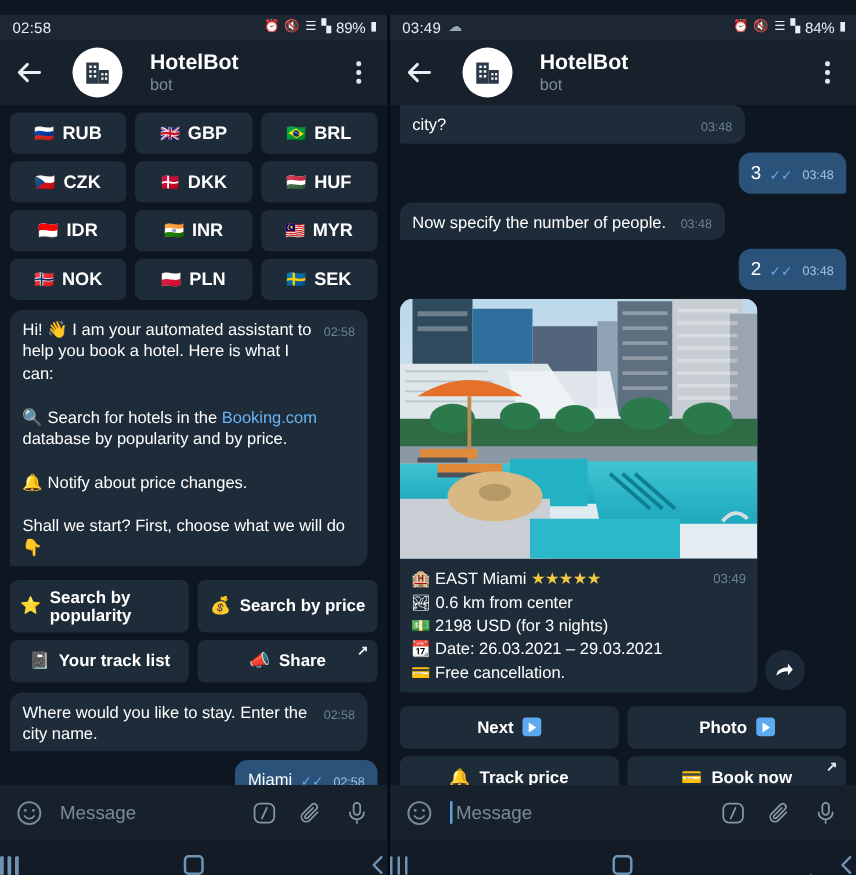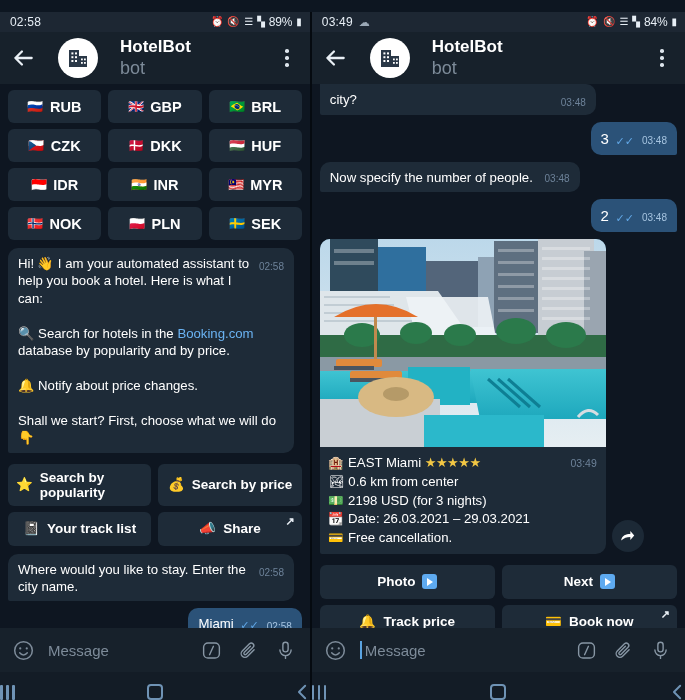--- a/index.html
+++ b/index.html
@@ -49,7 +49,7 @@
   .avatar svg { width: 24px; height: 24px; display: block; }
   .htext { display: flex; flex-direction: column; justify-content: center; line-height: 1.15; }
   .htitle { color: #ffffff; font-size: 17px; font-weight: bold; }
-  .hsub { color: #7d8b99; font-size: 18px; margin-top: 1px; }
+  .hsub { color: #7d8b99; font-size: 13px; margin-top: 1px; }
   .kebab { margin-left: auto; width: 22px; height: 26px; display: flex; flex-direction: column;
            align-items: center; justify-content: center; gap: 3.5px; }
   .kebab i { width: 3.5px; height: 3.5px; border-radius: 50%; background: #dde5ec; display: block; }

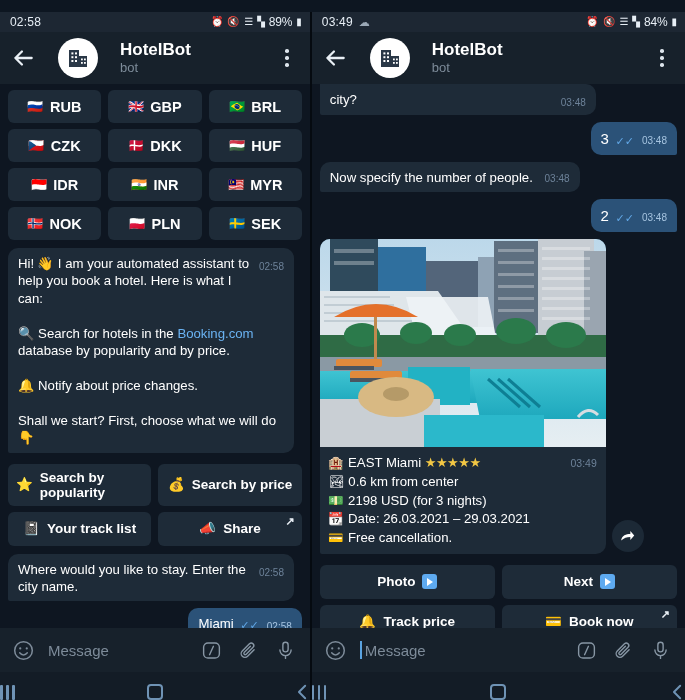--- a/index.html
+++ b/index.html
@@ -583,11 +583,11 @@
       <div class="rk">
         <div class="rk-row">
           <div class="rk-btn">
+            <span>Next</span>
+            <span class="play-ic"></span>
+          </div>
+          <div class="rk-btn">
             <span>Photo</span>
-            <span class="play-ic"></span>
-          </div>
-          <div class="rk-btn">
-            <span>Next</span>
             <span class="play-ic"></span>
           </div>
         </div>

